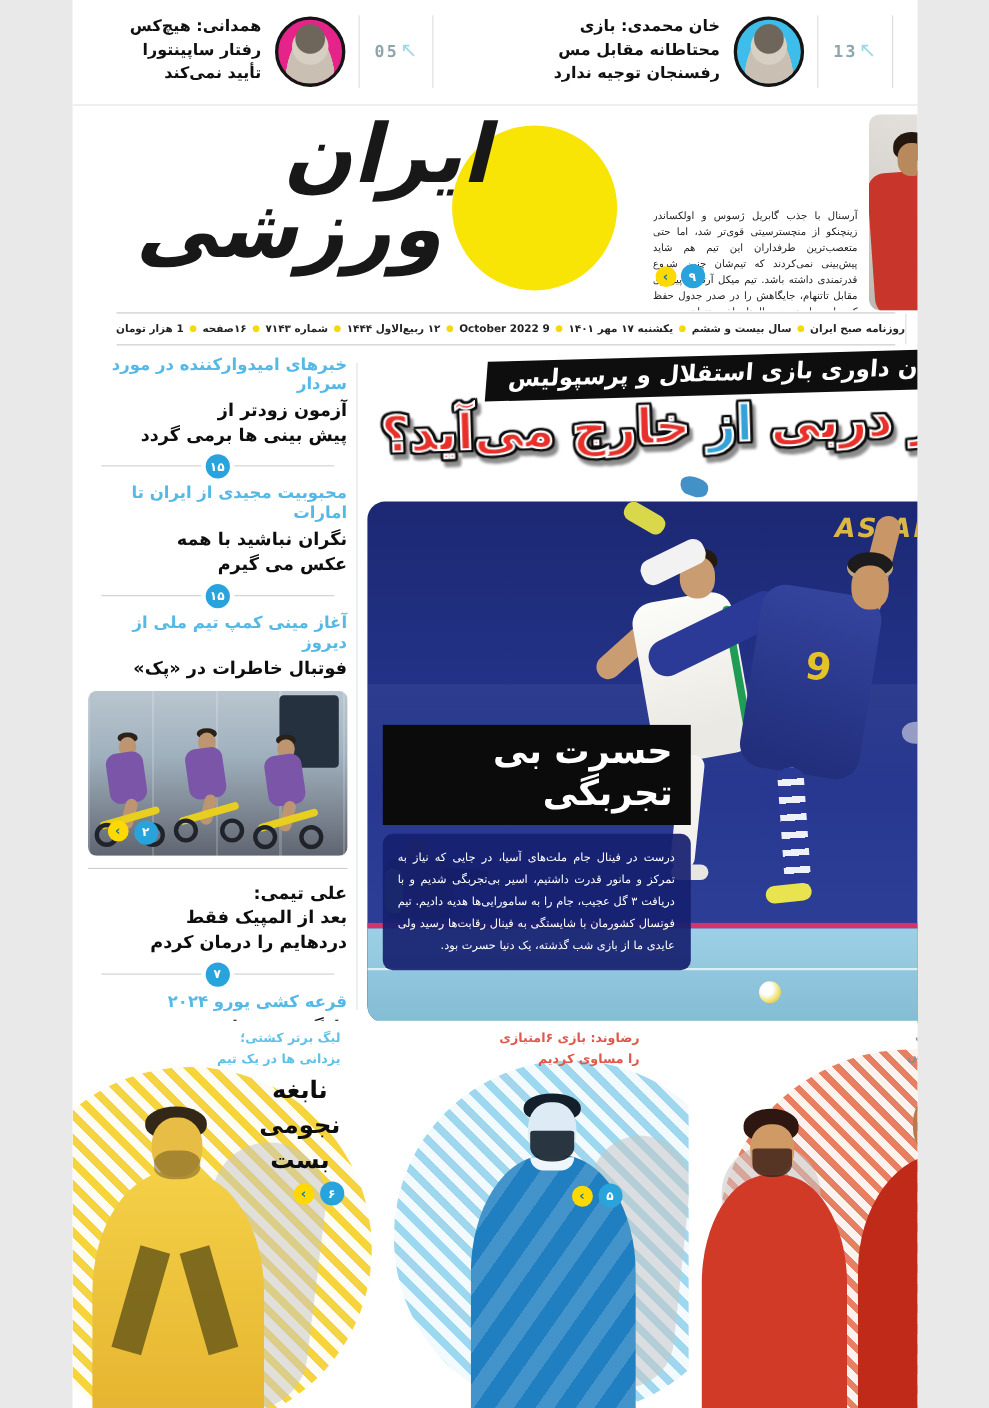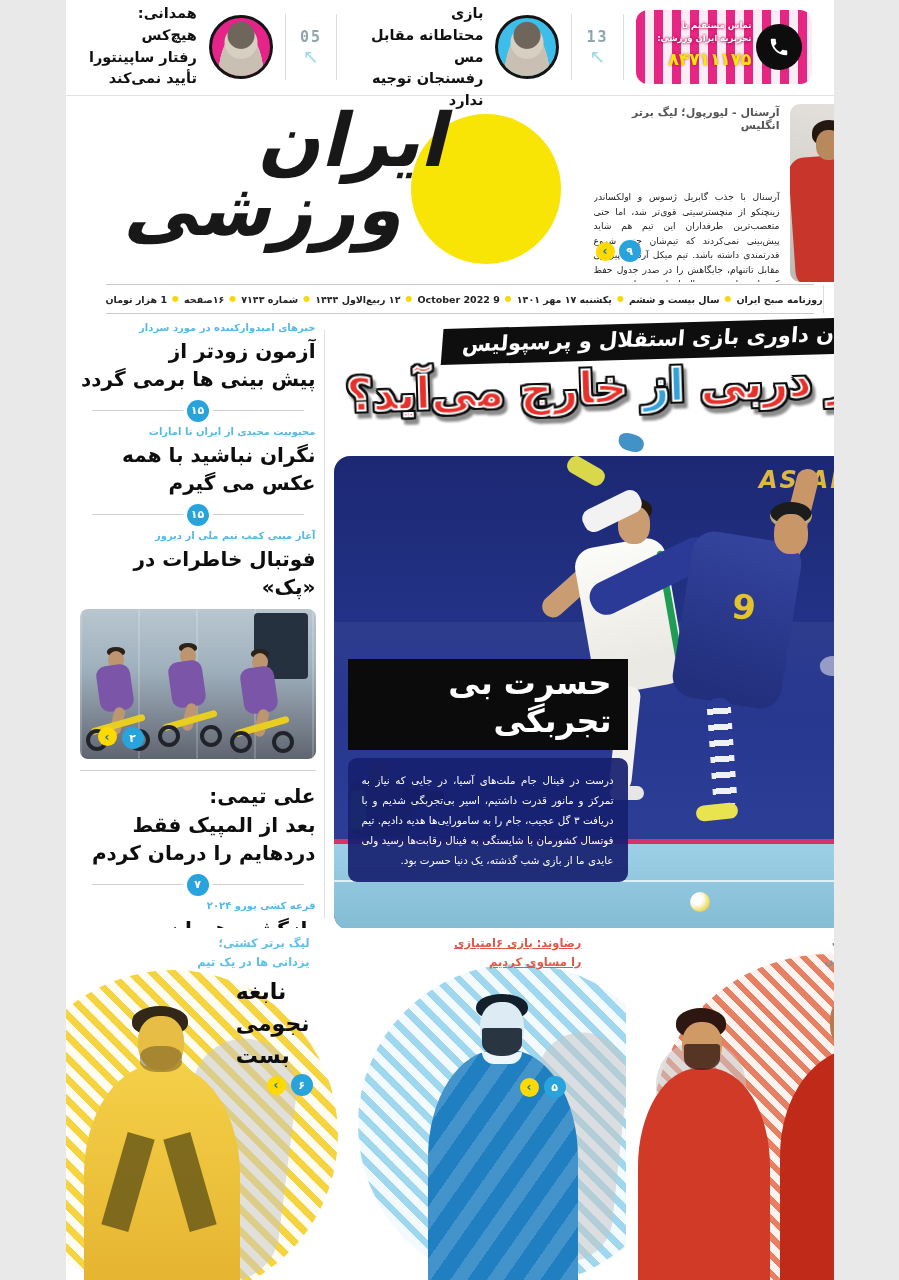--- a/index.html
+++ b/index.html
@@ -273,18 +273,6 @@
       <span class="pagenum">13</span>
       <span class="pagearrow">↖</span>
     </div>
-    <div class="phonebox">
-      <div class="pb-text">
-        <div class="pb-line">تماس مستقیم با</div>
-        <div class="pb-line">تحریریه ایران ورزشی:</div>
-        <div class="pb-number">۸۴۷۱۱۱۷۵</div>
-      </div>
-      <div class="pb-circle">
-        <svg width="22" height="22" viewBox="0 0 24 24">
-            <path fill="#fff" d="M6.6 10.8c1.5 2.9 3.7 5.1 6.6 6.6l2.2-2.2c.3-.3.7-.4 1-.2 1.1.4 2.3.6 3.6.6.6 0 1 .4 1 1V20c0 .6-.4 1-1 1C10.6 21 3 13.4 3 4c0-.6.4-1 1-1h3.5c.6 0 1 .4 1 1 0 1.2.2 2.4.6 3.6.1.3 0 .7-.2 1l-2.3 2.2z"></path>
-          </svg>
-      </div>
-    </div>
   </div>
 
   <div class="masthead">

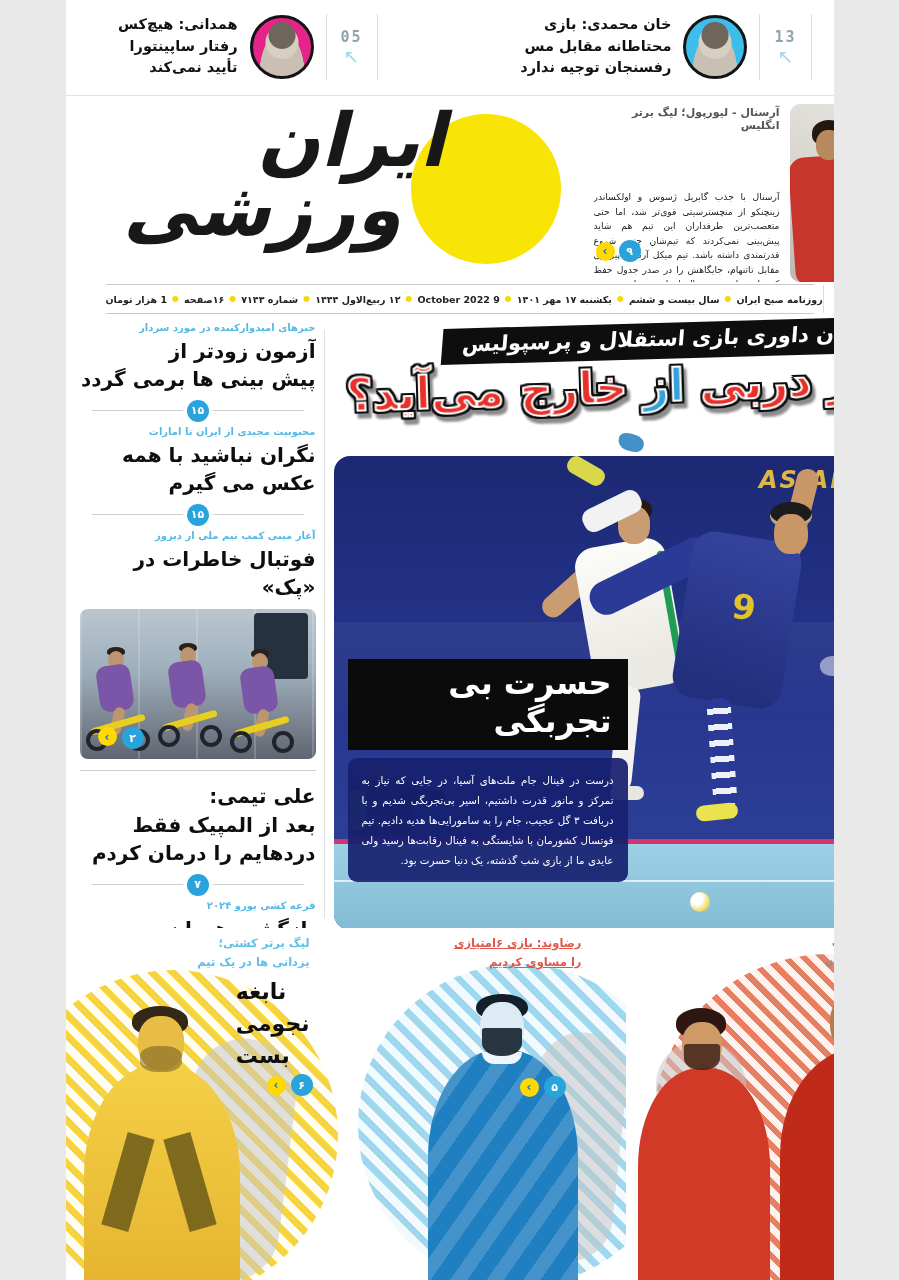--- a/index.html
+++ b/index.html
@@ -23,7 +23,7 @@
        radial-gradient(ellipse at 50% 102%, #c9bfb2 0 55%, transparent 56%);}
   .avatar.pink{background-color:#e62388;}
   .avatar.blue{background-color:#3dbdea;}
-  .pagebox{display:flex;flex-direction:column;align-items:center;justify-content:center;gap:1px;
+  .pagebox{display:flex;flex-direction:row;align-items:center;justify-content:center;gap:1px;
            padding:0 14px;height:66px;border-left:1px solid #dcdcdc;border-right:1px solid #dcdcdc;}
   .pagenum{font-family:"DejaVu Sans Mono",monospace;font-size:15px;font-weight:bold;color:#8fa5ad;
            letter-spacing:2px;}

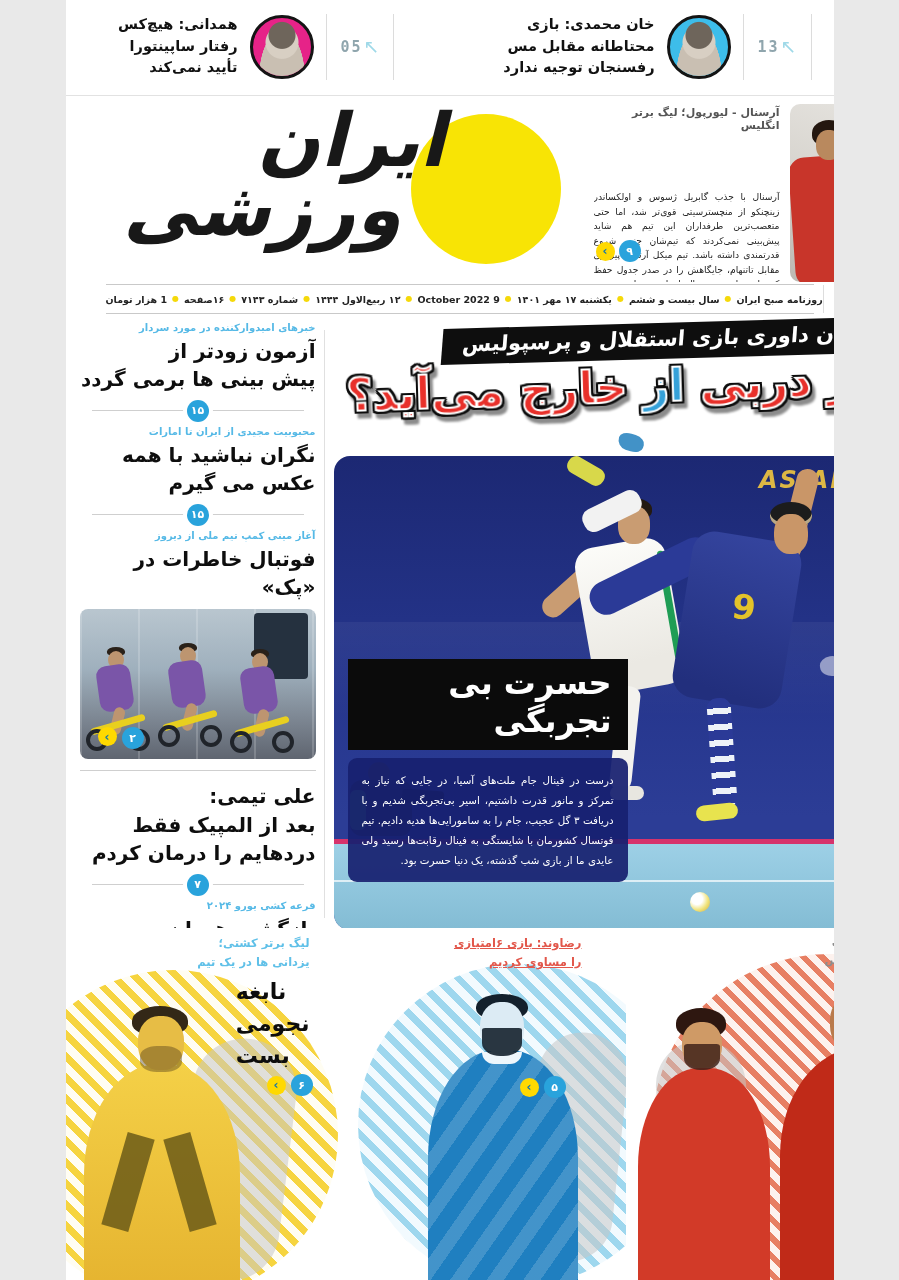--- a/index.html
+++ b/index.html
@@ -284,7 +284,6 @@
   </div>
 
   <div class="arsenal">
-    <div class="ars-kicker">آرسنال - لیورپول؛ لیگ برتر انگلیس</div>
     <div class="ars-body">آرسنال با جذب گابریل ژسوس و اولکساندر زینچنکو از منچسترسیتی قوی‌تر شد، اما حتی متعصب‌ترین طرفداران این تیم هم شاید پیش‌بینی نمی‌کردند که تیم‌شان چنین شروع قدرتمندی داشته باشد. تیم میکل آرتتا با پیروزی مقابل تاتنهام، جایگاهش را در صدر جدول حفظ کرد. لیورپول هم در سال‌های اخیر، تنها تیمی بوده که پا به پای منچسترسیتی پیش رفته و این باعث می‌شود نبرد امروز جذاب باشد.</div>
     <div class="ars-pages">
       <span class="pp-yellow">‹</span>

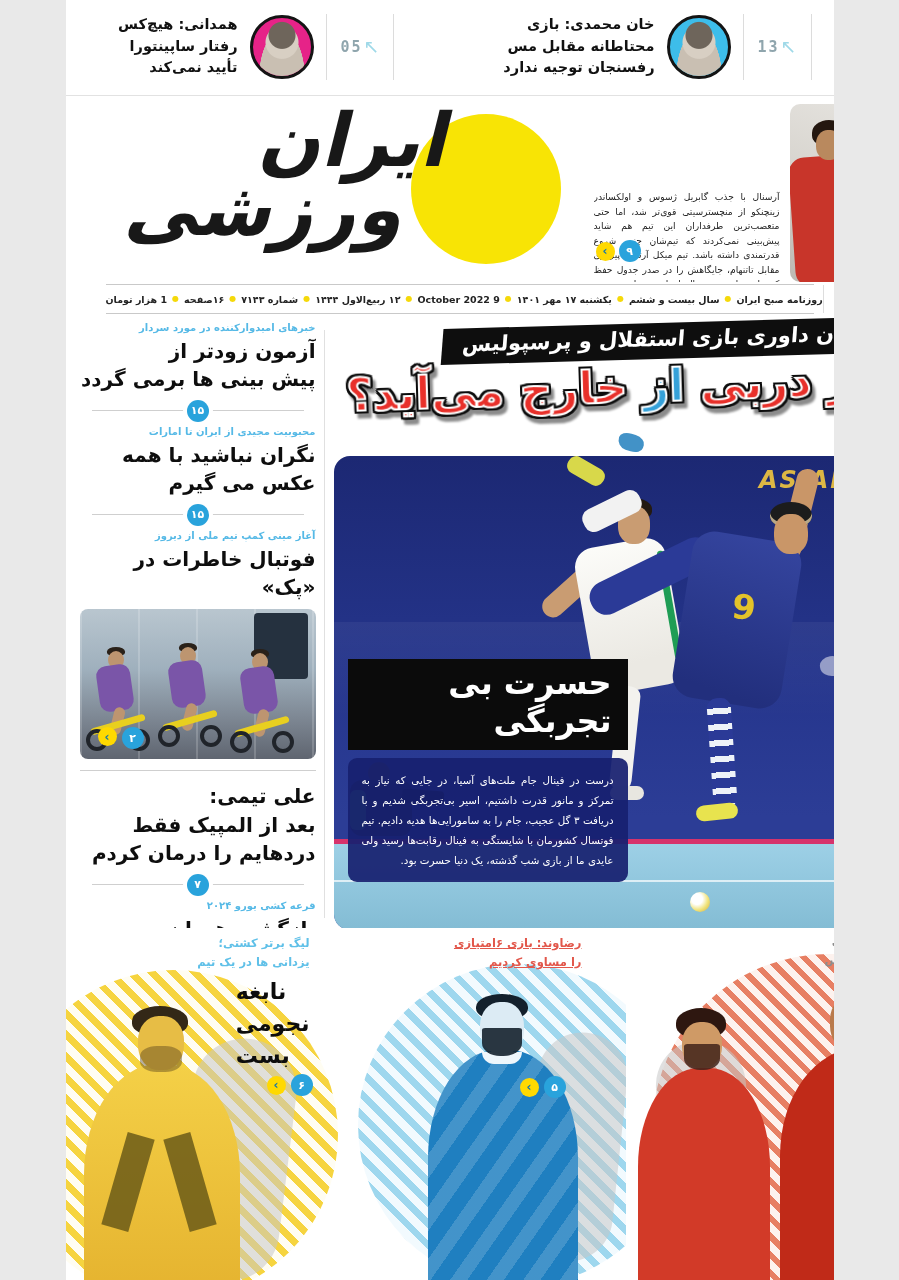--- a/index.html
+++ b/index.html
@@ -97,7 +97,7 @@
   
   .vrule{position:absolute;left:258px;top:330px;height:588px;width:1px;background:#e0e0e0;}
   .sidebar{position:absolute;left:14px;top:322px;width:236px;direction:rtl;}
-  .sb-kicker{font-size:10px;font-weight:bold;color:#55b9e6;margin:0 0 4px;}
+  .sb-kicker{font-size:15px;font-weight:bold;color:#55b9e6;margin:0 0 4px;}
   .sb-head{font-size:20px;font-weight:bold;color:#0e0e0e;line-height:1.42;white-space:pre-line;}
   .sb-div{position:relative;border-top:1px solid #cfcfcf;margin:16px 12px 15px;height:0;}
   .sb-div.plain{margin:11px 0;}

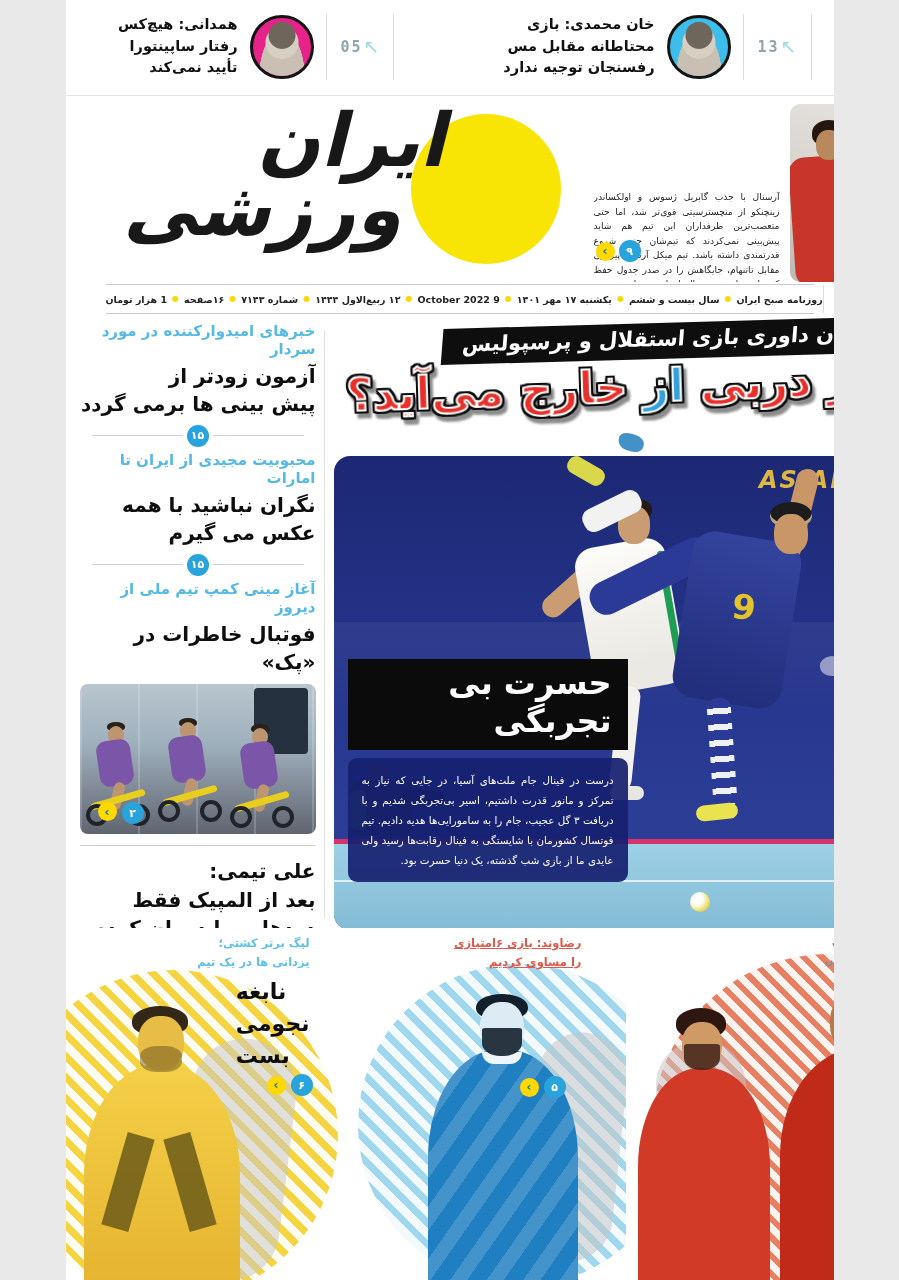--- a/index.html
+++ b/index.html
@@ -98,7 +98,7 @@
   .vrule{position:absolute;left:258px;top:330px;height:588px;width:1px;background:#e0e0e0;}
   .sidebar{position:absolute;left:14px;top:322px;width:236px;direction:rtl;}
   .sb-kicker{font-size:15px;font-weight:bold;color:#55b9e6;margin:0 0 4px;}
-  .sb-head{font-size:20px;font-weight:bold;color:#0e0e0e;line-height:1.42;white-space:pre-line;}
+  .sb-head{font-size:16px;font-weight:bold;color:#0e0e0e;line-height:1.42;white-space:pre-line;}
   .sb-div{position:relative;border-top:1px solid #cfcfcf;margin:16px 12px 15px;height:0;}
   .sb-div.plain{margin:11px 0;}
   .sb-badge{position:absolute;top:-11px;left:50%;transform:translateX(-50%);width:22px;height:22px;

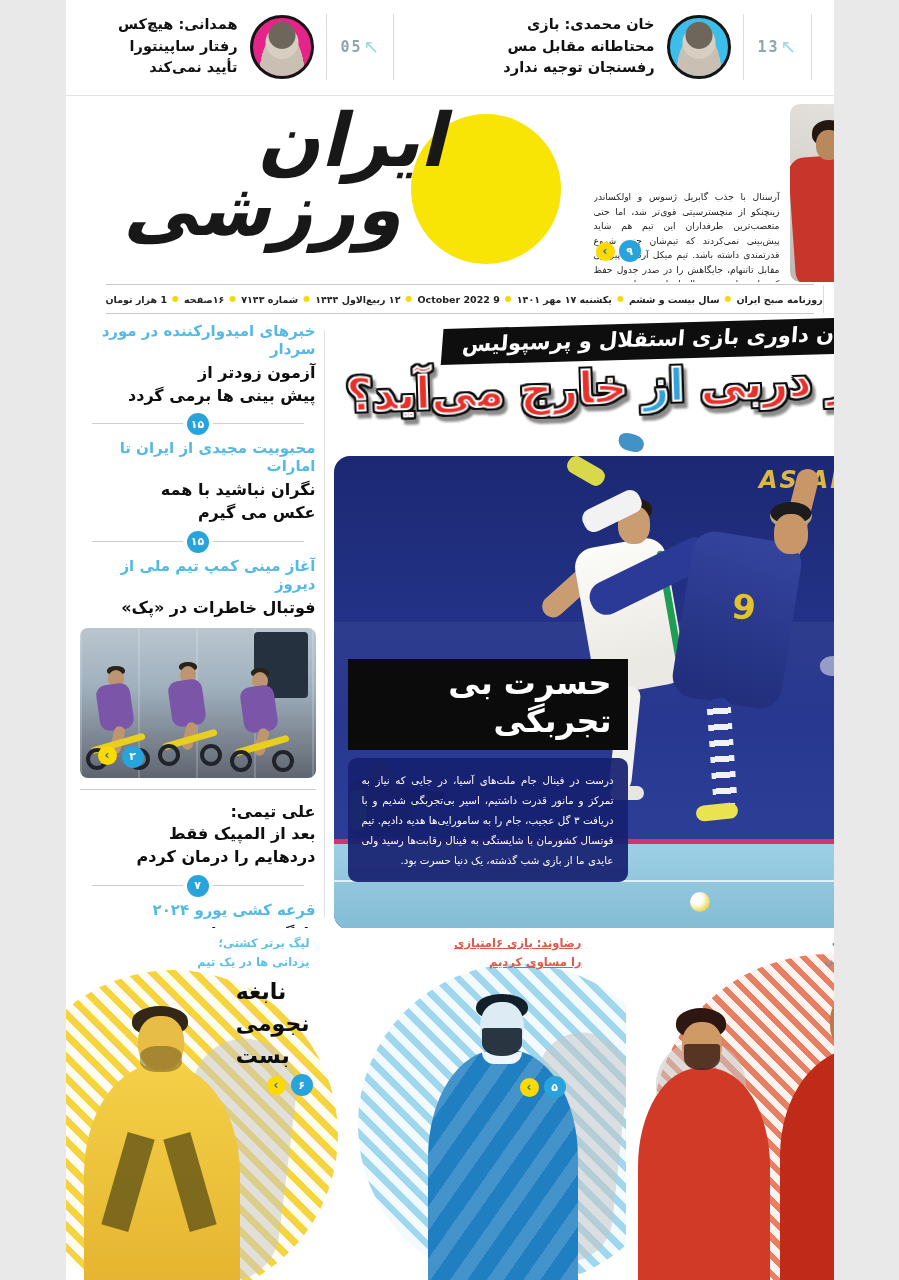--- a/index.html
+++ b/index.html
@@ -239,7 +239,7 @@
   .bc-wrestle .b-kicker{right:36px;top:6px;}
   .bc-wrestle .b-head{right:36px;top:48px;font-size:22px;line-height:1.45;}
   .bc-wrestle .b-pages{right:33px;top:146px;}
-  .bc-esteghlal .b-kicker{right:44px;top:6px;text-decoration:underline;}
+  .bc-esteghlal .b-kicker{right:44px;top:6px;}
   .bc-esteghlal .b-head{right:44px;top:46px;font-size:23px;line-height:1.42;}
   .bc-esteghlal .b-pages{right:60px;top:148px;}
   .bc-perspolis .b-kicker{right:36px;top:4px;}

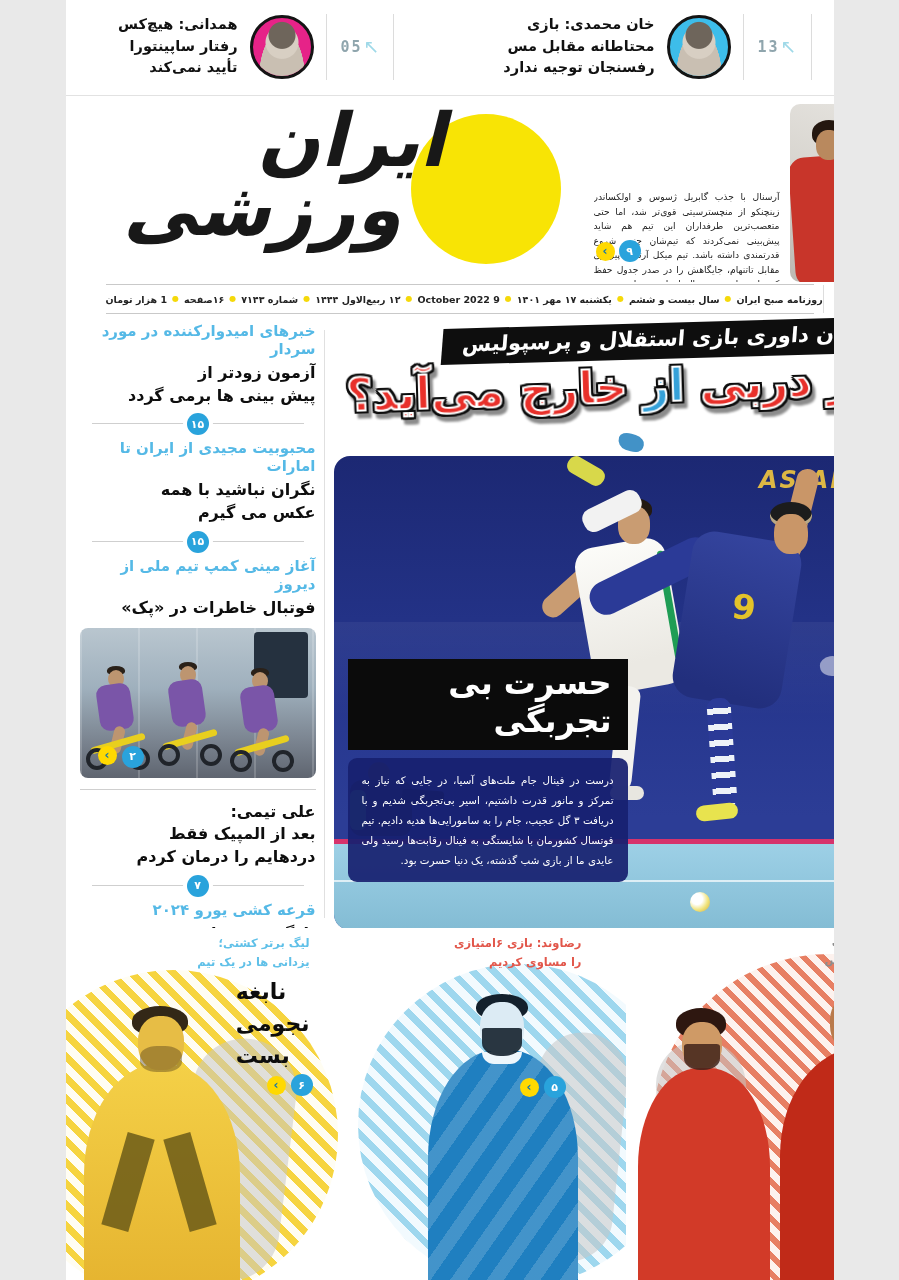--- a/index.html
+++ b/index.html
@@ -200,7 +200,7 @@
             white-space:pre-line;text-align:right;direction:rtl;}
   .bk-blue{color:#5fc0e8;} .bk-red{color:#e2574b;} .bk-gray{color:#8d8d8d;}
   .b-head{position:absolute;z-index:5;font-weight:bold;color:#0d0d0d;white-space:pre-line;
-          text-align:left;direction:rtl;}
+          text-align:center;direction:rtl;}
   .b-pages{position:absolute;z-index:6;display:flex;gap:5px;align-items:center;}
   .fig{position:absolute;z-index:2;}
   .fig-shadow{position:absolute;background:#c6c6c6;opacity:.55;border-radius:60px;}

